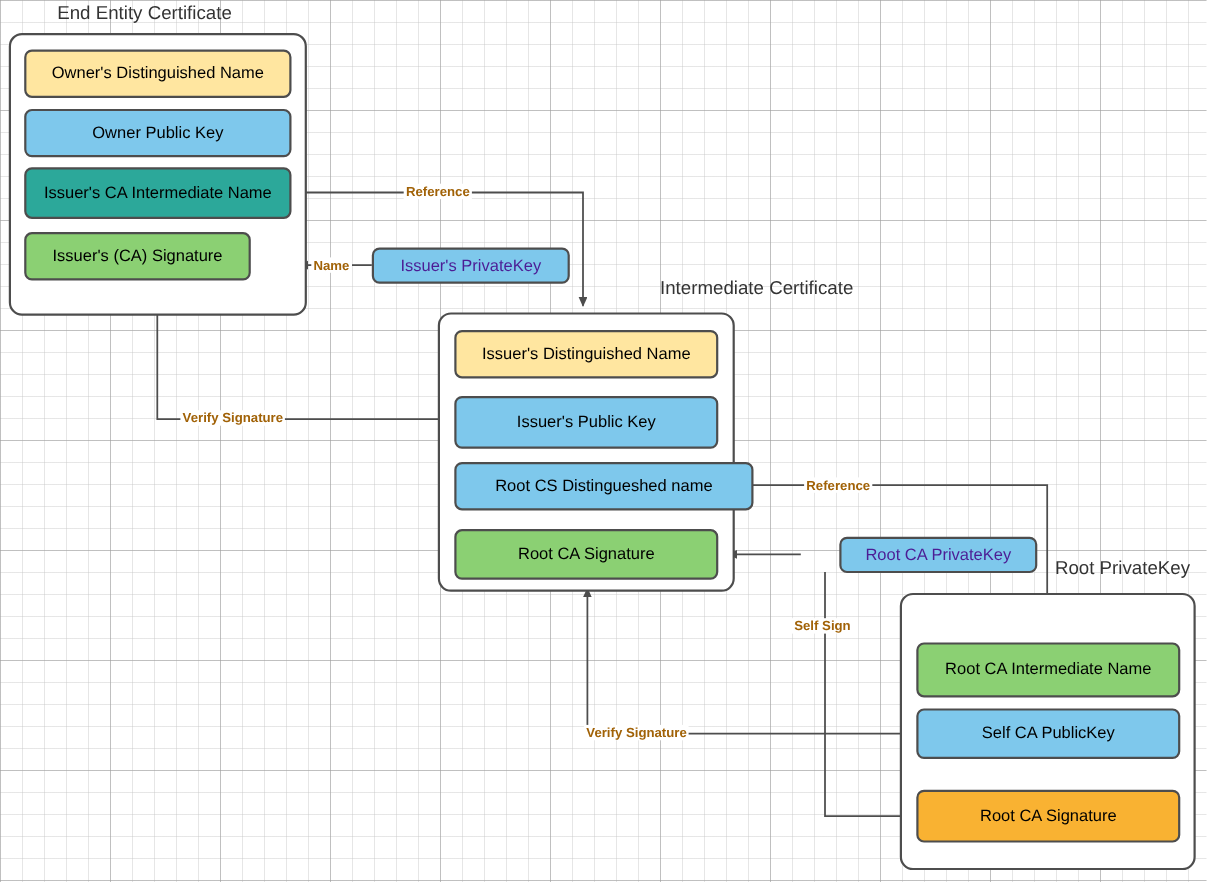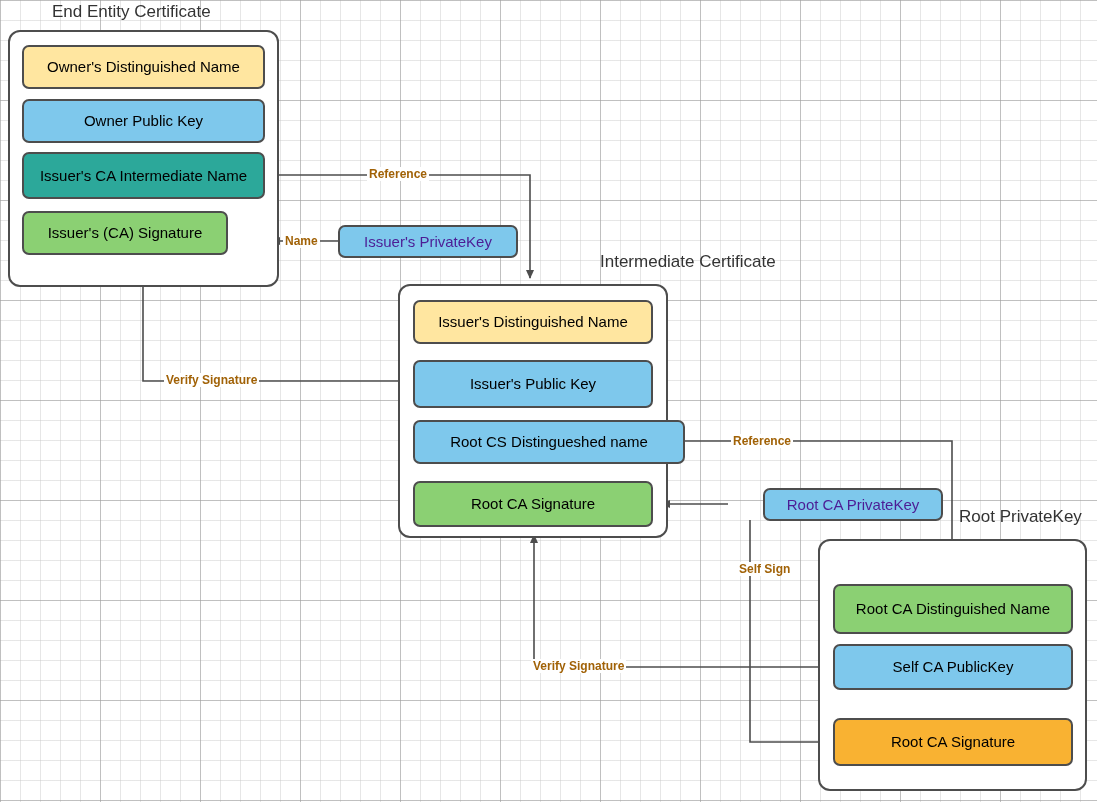--- a/index.html
+++ b/index.html
@@ -156,7 +156,7 @@
 
   <div class="edge-label" style="left:731px; top:434px;">Reference</div>
 
-  <div class="edge-label" style="left:720px; top:562px;margin-left:17px;">Self Sign</div>
+  <div class="edge-label" style="left:720px; top:562px;">Self Sign</div>
 
   <div class="edge-label" style="left:531px; top:659px;">Verify Signature</div>
 

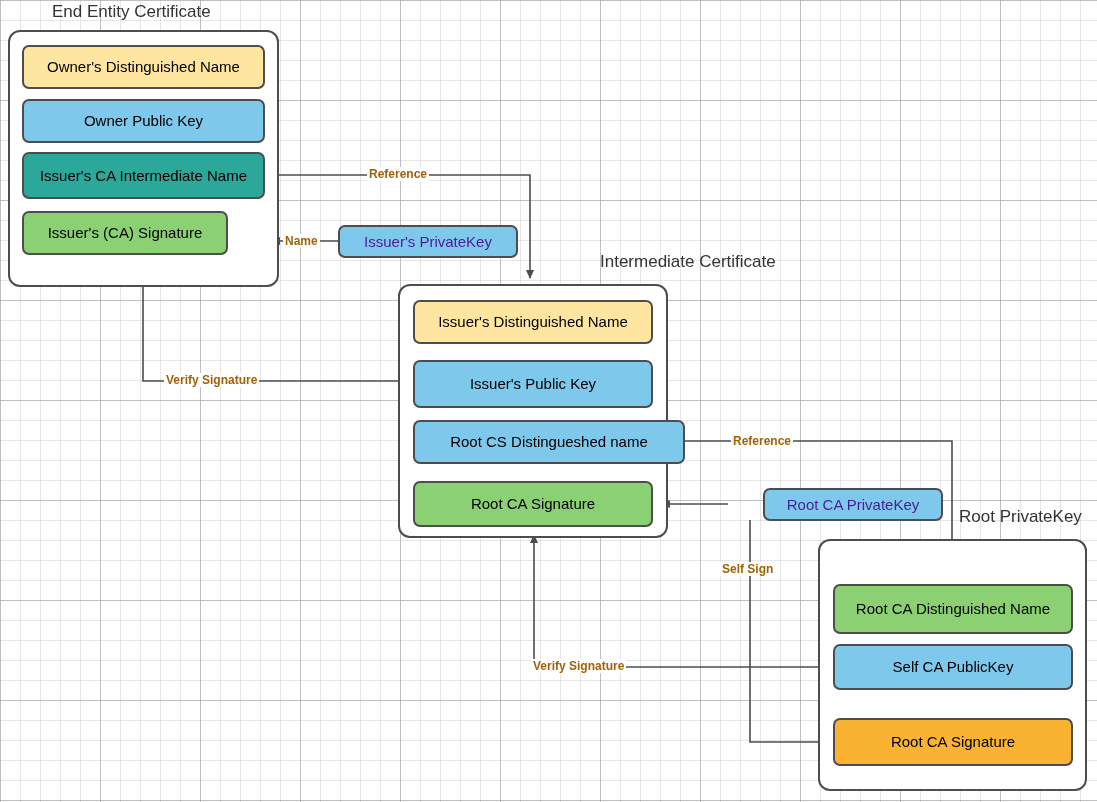--- a/index.html
+++ b/index.html
@@ -142,7 +142,7 @@
 
   <div class="cert-container" style="left:818px; top:539px; width:269px; height:252px;"></div>
 
-  <div class="field-box" style="left:833px; top:584px; width:240px; height:50px; background:#8bd073;">Root CA Distinguished Name</div>
+  <div class="field-box" style="left:833px; top:584px; width:240px; height:50px; background:#8bd073;">Root CA Intermediate Name</div>
 
   <div class="field-box" style="left:833px; top:644px; width:240px; height:46px; background:#7ec8ec;">Self CA PublicKey</div>
 

